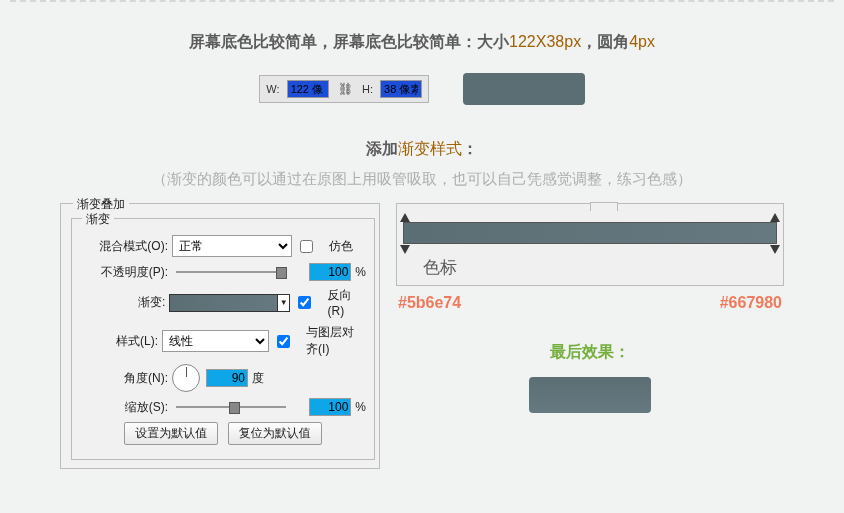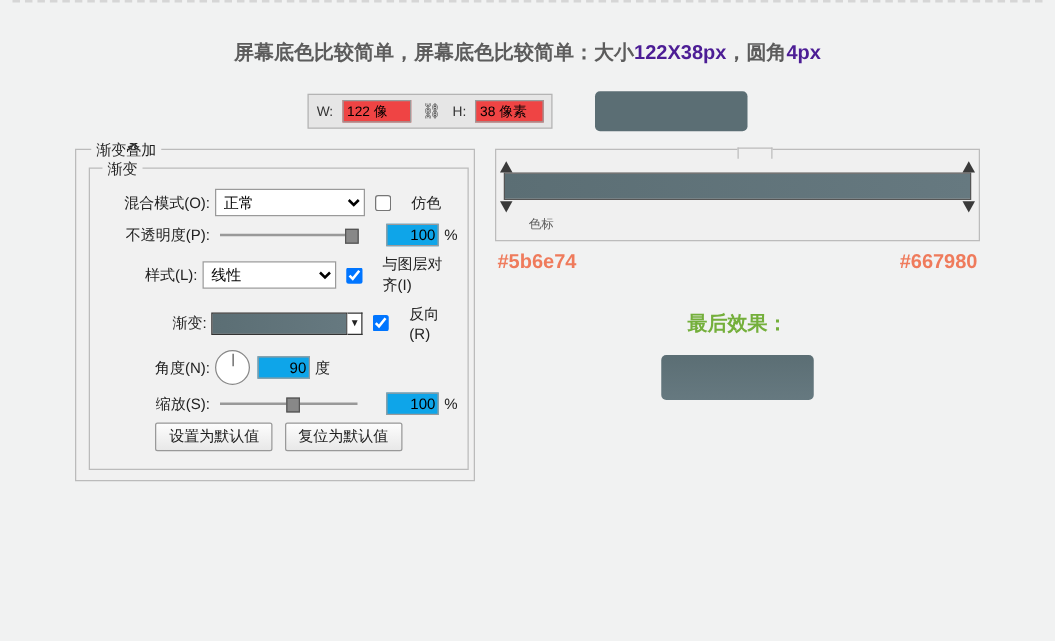--- a/index.html
+++ b/index.html
@@ -6,7 +6,7 @@
   .page{width:844px;height:513px;box-sizing:border-box;position:relative;}
   .dashed-top{border-top:2px dashed #d6d6d6;margin:0 10px;height:2px;}
   .line1{text-align:center;margin-top:28px;font-size:16px;font-weight:bold;color:#5c5c5c;}
-  .line1 .red,.redtxt{color:#4c1d95;font-weight:bold;}
+  .line1 .red,.redtxt{color:#a16207;font-weight:normal;}
   .size-row{margin-top:20px;text-align:center;}
   .wh-panel{display:inline-block;background:#e6e6e6;border:1px solid #b4b4b4;padding:4px 6px;vertical-align:middle;font-size:11px;color:#333;}
   .wh-panel .lbl{margin-right:4px;}

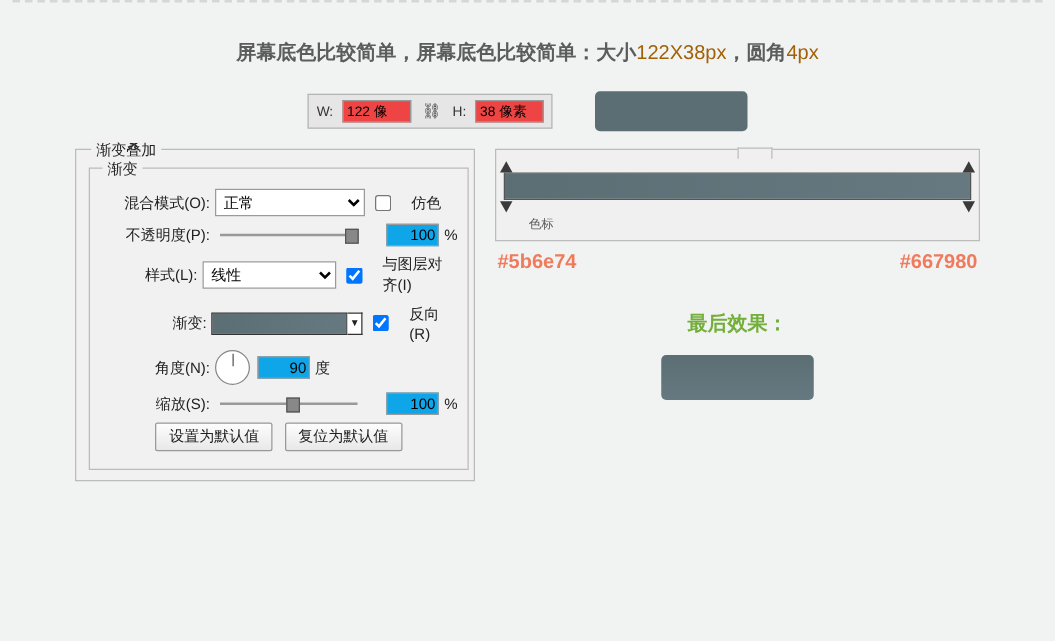--- a/index.html
+++ b/index.html
@@ -10,7 +10,7 @@
   .size-row{margin-top:20px;text-align:center;}
   .wh-panel{display:inline-block;background:#e6e6e6;border:1px solid #b4b4b4;padding:4px 6px;vertical-align:middle;font-size:11px;color:#333;}
   .wh-panel .lbl{margin-right:4px;}
-  .wh-panel input{width:55px;border:1px solid #9a9a9a;background:#ef4444;font-size:11px;padding:2px 3px;box-sizing:border-box;}
+  .wh-panel input{width:42px;border:1px solid #9a9a9a;background:#1d4ed8;font-size:11px;padding:2px 3px;box-sizing:border-box;}
   .wh-panel .chain{display:inline-block;margin:0 6px;font-size:12px;}
   .rectprev{display:inline-block;vertical-align:middle;margin-left:30px;width:122px;height:32px;background:#5b6e74;border-radius:4px;}
   .line2{text-align:center;margin-top:34px;font-size:16px;font-weight:bold;color:#5c5c5c;}

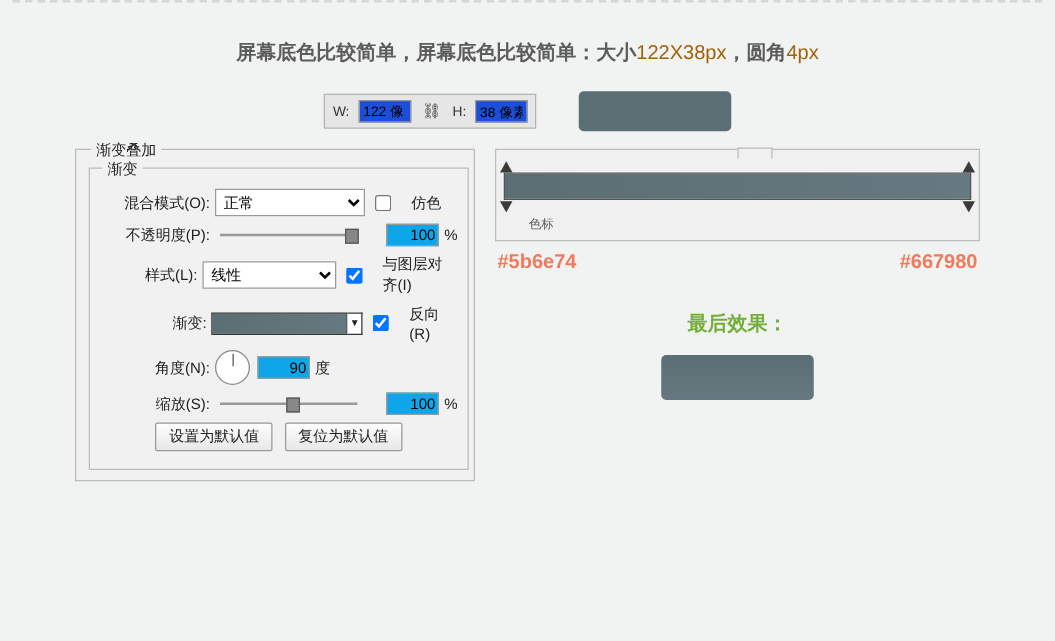--- a/index.html
+++ b/index.html
@@ -71,6 +71,9 @@
     <span class="rectprev"></span>
   </div>
 
+  <div class="line2">
+    <span>添加</span><span class="redtxt">渐变样式</span><span>：</span>
+  </div>
 
   <div class="lower">
     <div class="left">

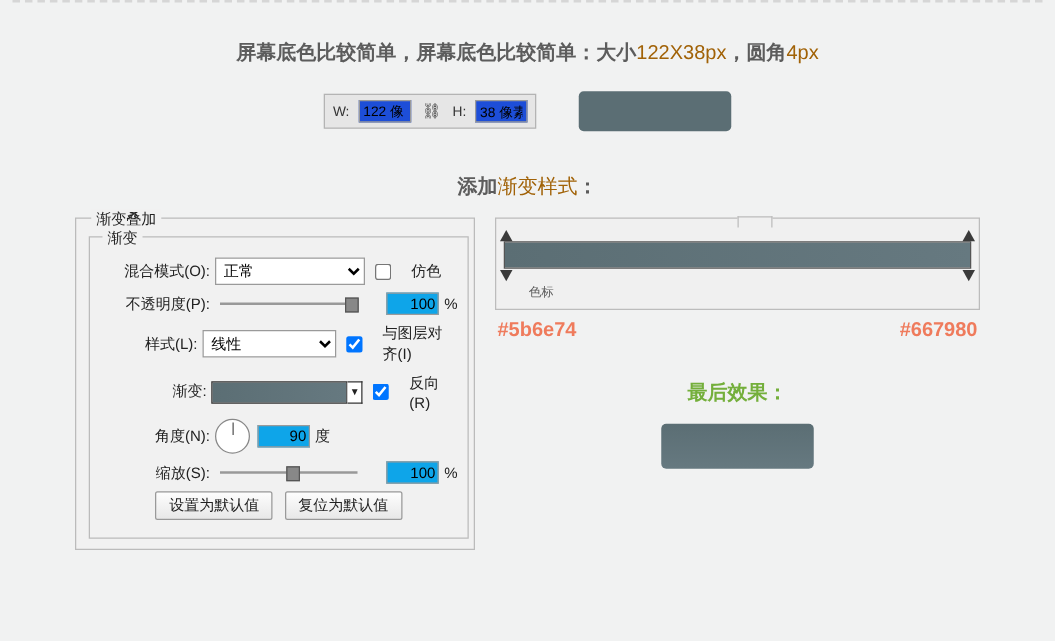--- a/index.html
+++ b/index.html
@@ -74,6 +74,7 @@
   <div class="line2">
     <span>添加</span><span class="redtxt">渐变样式</span><span>：</span>
   </div>
+  <div class="line3">（渐变的颜色可以通过在原图上用吸管吸取，也可以自己凭感觉调整，练习色感）</div>
 
   <div class="lower">
     <div class="left">

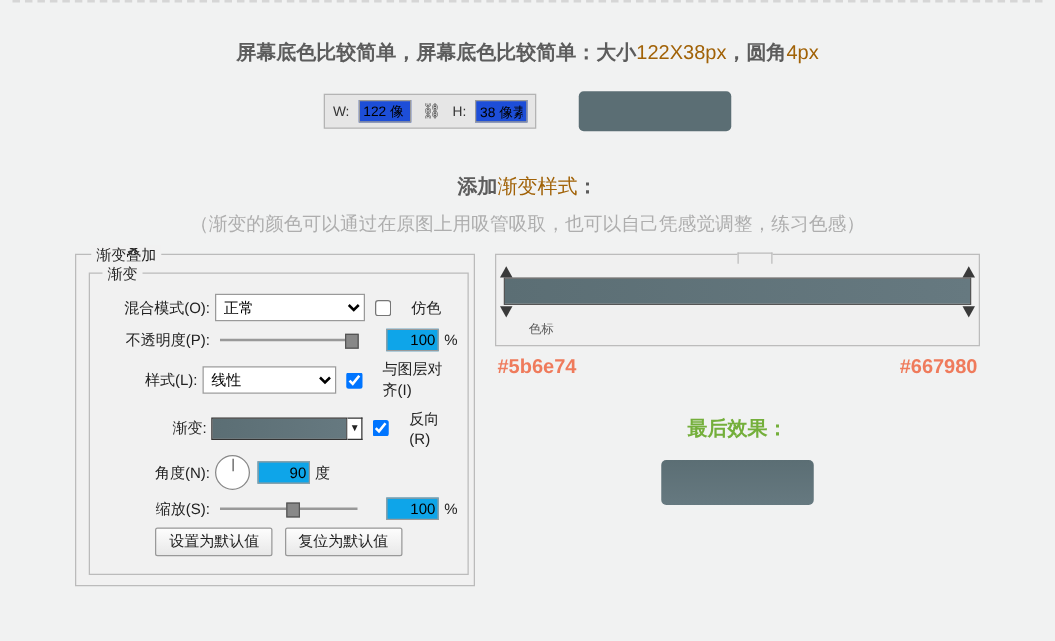--- a/index.html
+++ b/index.html
@@ -44,7 +44,7 @@
   .gstop{position:absolute;width:0;height:0;border-left:5px solid transparent;border-right:5px solid transparent;}
   .gstop.top{top:-10px;border-bottom:9px solid #3a3a3a;}
   .gstop.bot{bottom:-11px;border-top:9px solid #3a3a3a;}
-  .geditlbl{font-size:10px;color:#5a5a5a;margin-top:12px;margin-left:20px;}
+  .geditlbl{font-size:17px;color:#5a5a5a;margin-top:12px;margin-left:20px;}
   .hexrow{display:flex;justify-content:space-between;margin-top:8px;padding:0 2px;color:#ef7b5c;font-weight:bold;font-size:16px;}
   .finalrow{text-align:center;margin-top:30px;}
   .finaltxt{color:#74af3b;font-weight:bold;font-size:16px;}

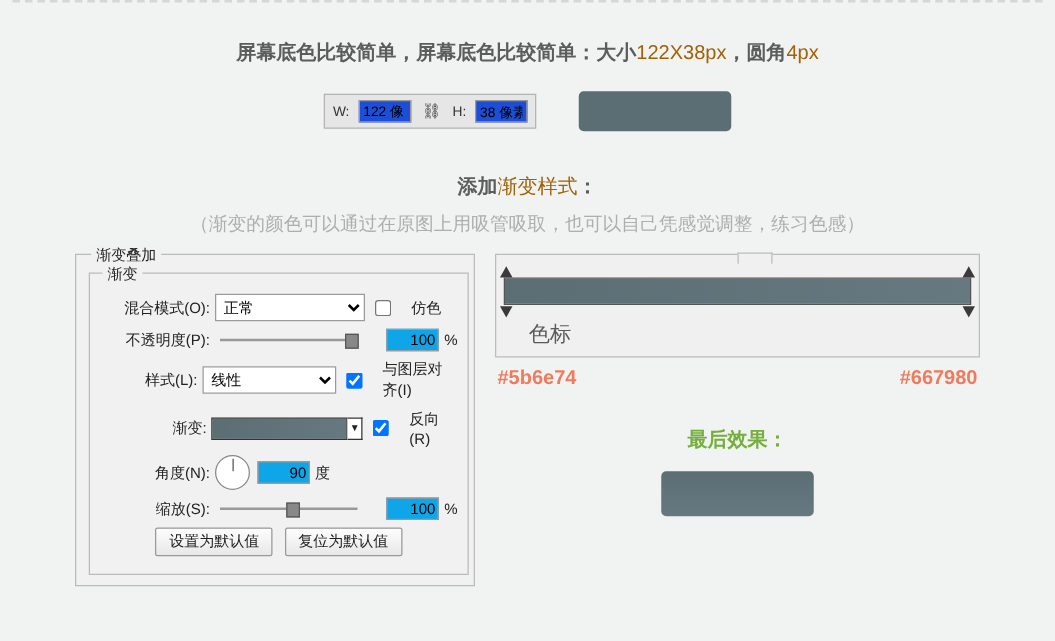--- a/index.html
+++ b/index.html
@@ -104,21 +104,21 @@
           </div>
 
           <div class="frow">
-            <span class="flab">样式(L):</span>
-            <select class="selectlike"><option>线性</option></select>
-            <label class="cbwrap">
-              <input type="checkbox" checked="" style="">
-              <span>与图层对齐(I)</span>
-            </label>
-          </div>
-
-          <div class="frow">
             <span class="flab">渐变:</span>
             <span class="gradswatch"></span>
             <span class="dropbtn">▼</span>
             <label class="cbwrap">
               <input type="checkbox" checked="" style="">
               <span>反向(R)</span>
+            </label>
+          </div>
+
+          <div class="frow">
+            <span class="flab">样式(L):</span>
+            <select class="selectlike"><option>线性</option></select>
+            <label class="cbwrap">
+              <input type="checkbox" checked="" style="">
+              <span>与图层对齐(I)</span>
             </label>
           </div>
 

